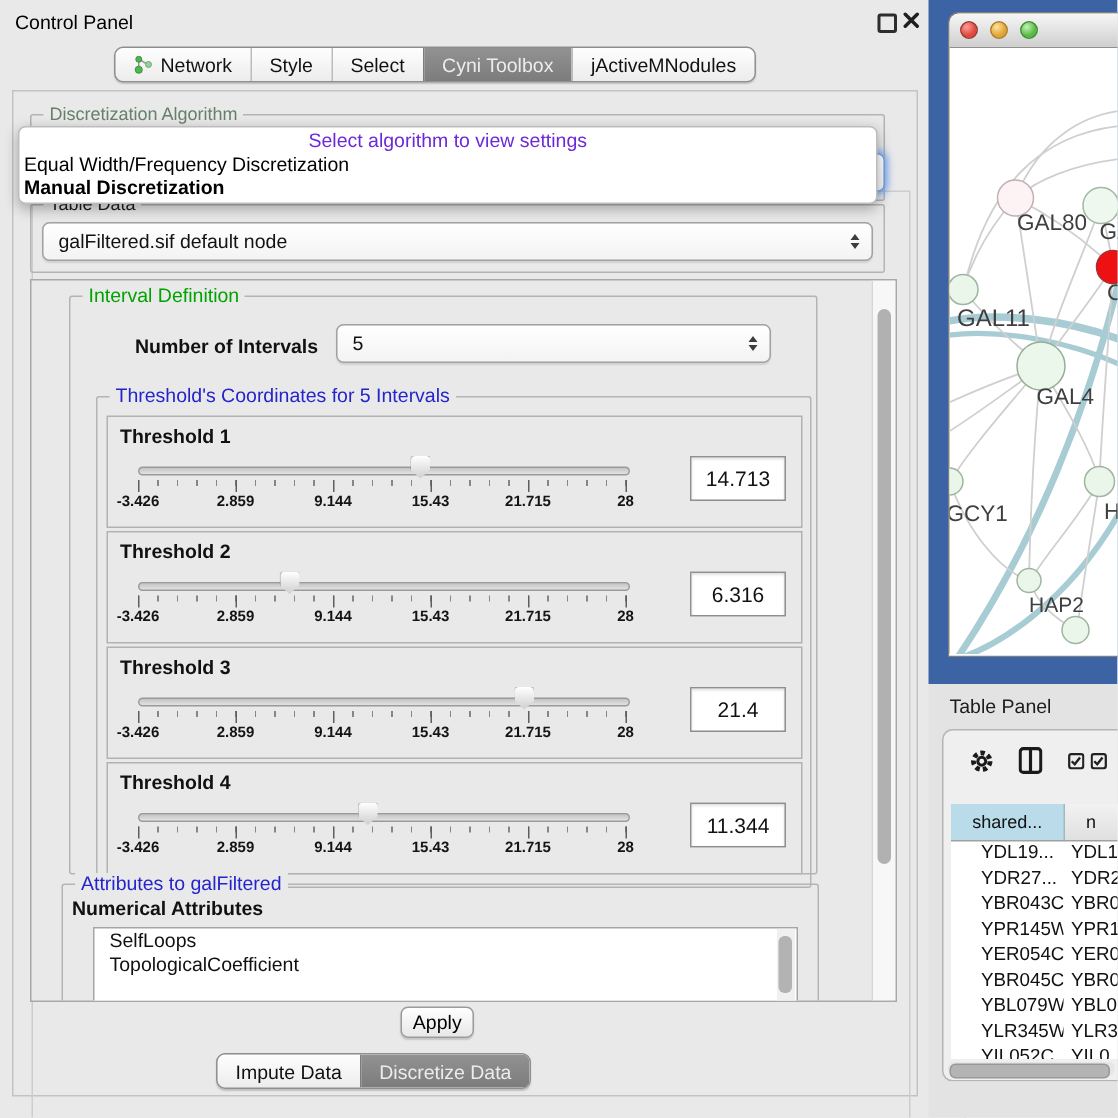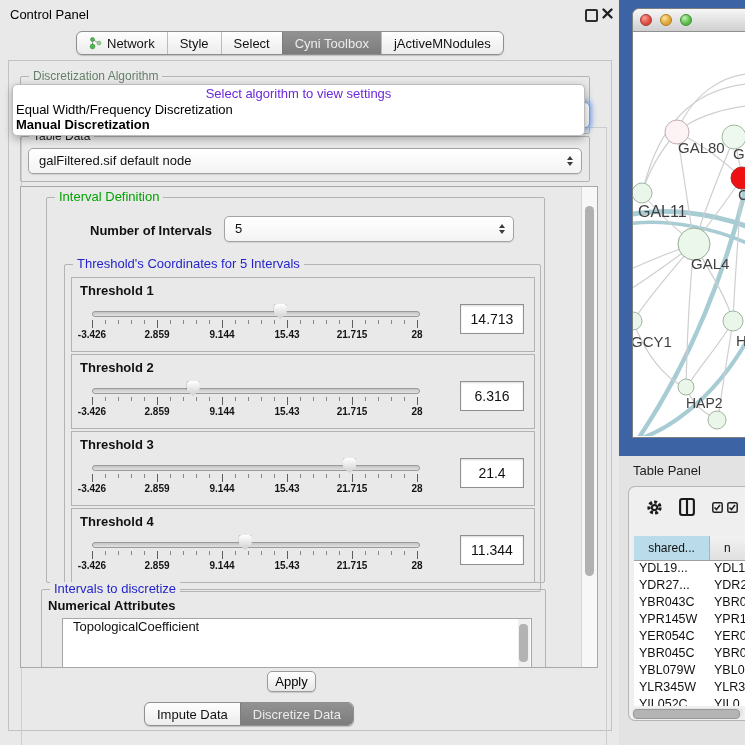--- a/index.html
+++ b/index.html
@@ -126,7 +126,7 @@
        overflow:hidden;white-space:nowrap;}
   #tp-rows{position:absolute;left:0;top:25px;right:0;bottom:0;overflow:hidden;}
   .tp-row{display:flex;height:17px;font-size:12.5px;}
-  .tc1{width:75px;padding-left:5px;box-sizing:border-box;white-space:nowrap;overflow:hidden;}
+  .tc1{width:75px;padding-left:20px;box-sizing:border-box;white-space:nowrap;overflow:hidden;}
   .tc2{flex:1;padding-left:5px;white-space:nowrap;overflow:hidden;}
   .hscroll{position:absolute;left:3px;top:221px;width:111px;height:9px;background:#e6e6e6;border-radius:4px;}
   .hthumb{position:absolute;left:1px;top:0.5px;width:105px;height:8px;border-radius:4px;

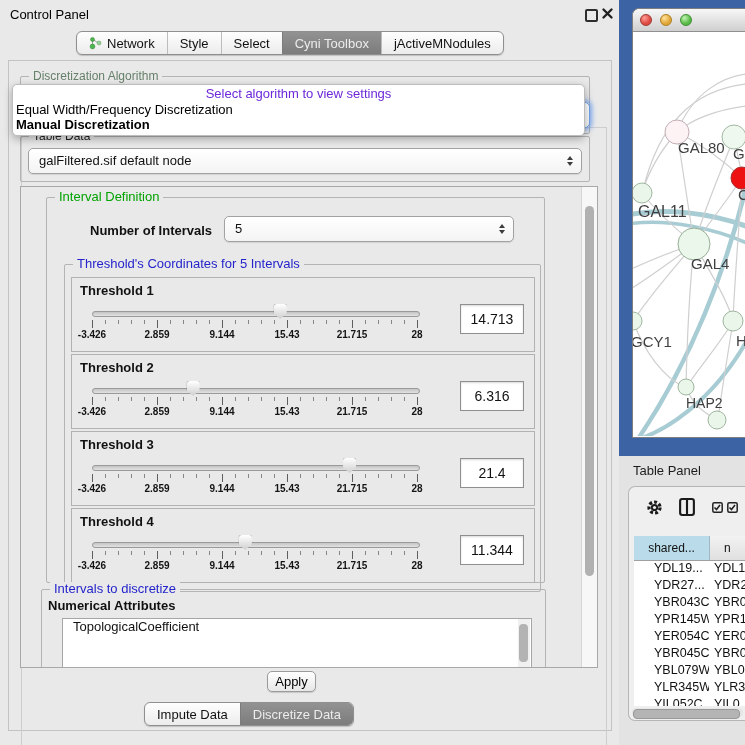--- a/index.html
+++ b/index.html
@@ -311,7 +311,7 @@
       </div>
 
       <div class="group attr-group">
-        <span class="legend blue">Intervals to discretize</span>
+        <span class="legend blue">Attributes to galFiltered</span>
         <span class="attr-label">Numerical Attributes</span>
         <div class="attr-list" id="attr-list">
 

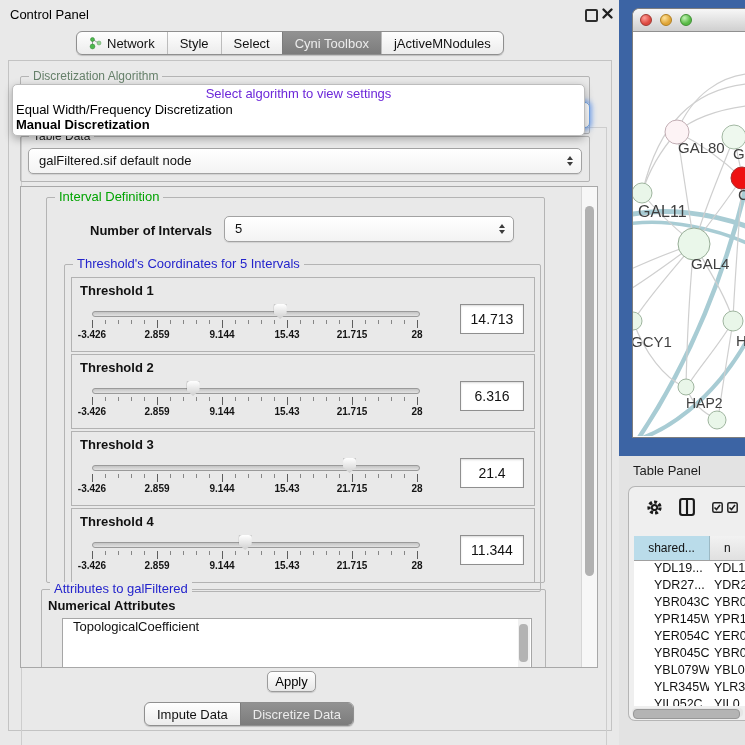--- a/index.html
+++ b/index.html
@@ -315,6 +315,7 @@
         <span class="attr-label">Numerical Attributes</span>
         <div class="attr-list" id="attr-list">
 
+        <div class="attr-item">SelfLoops</div>
             <div class="attr-item">TopologicalCoefficient</div>
             <span class="lv">
               <span class="lvt"></span>

